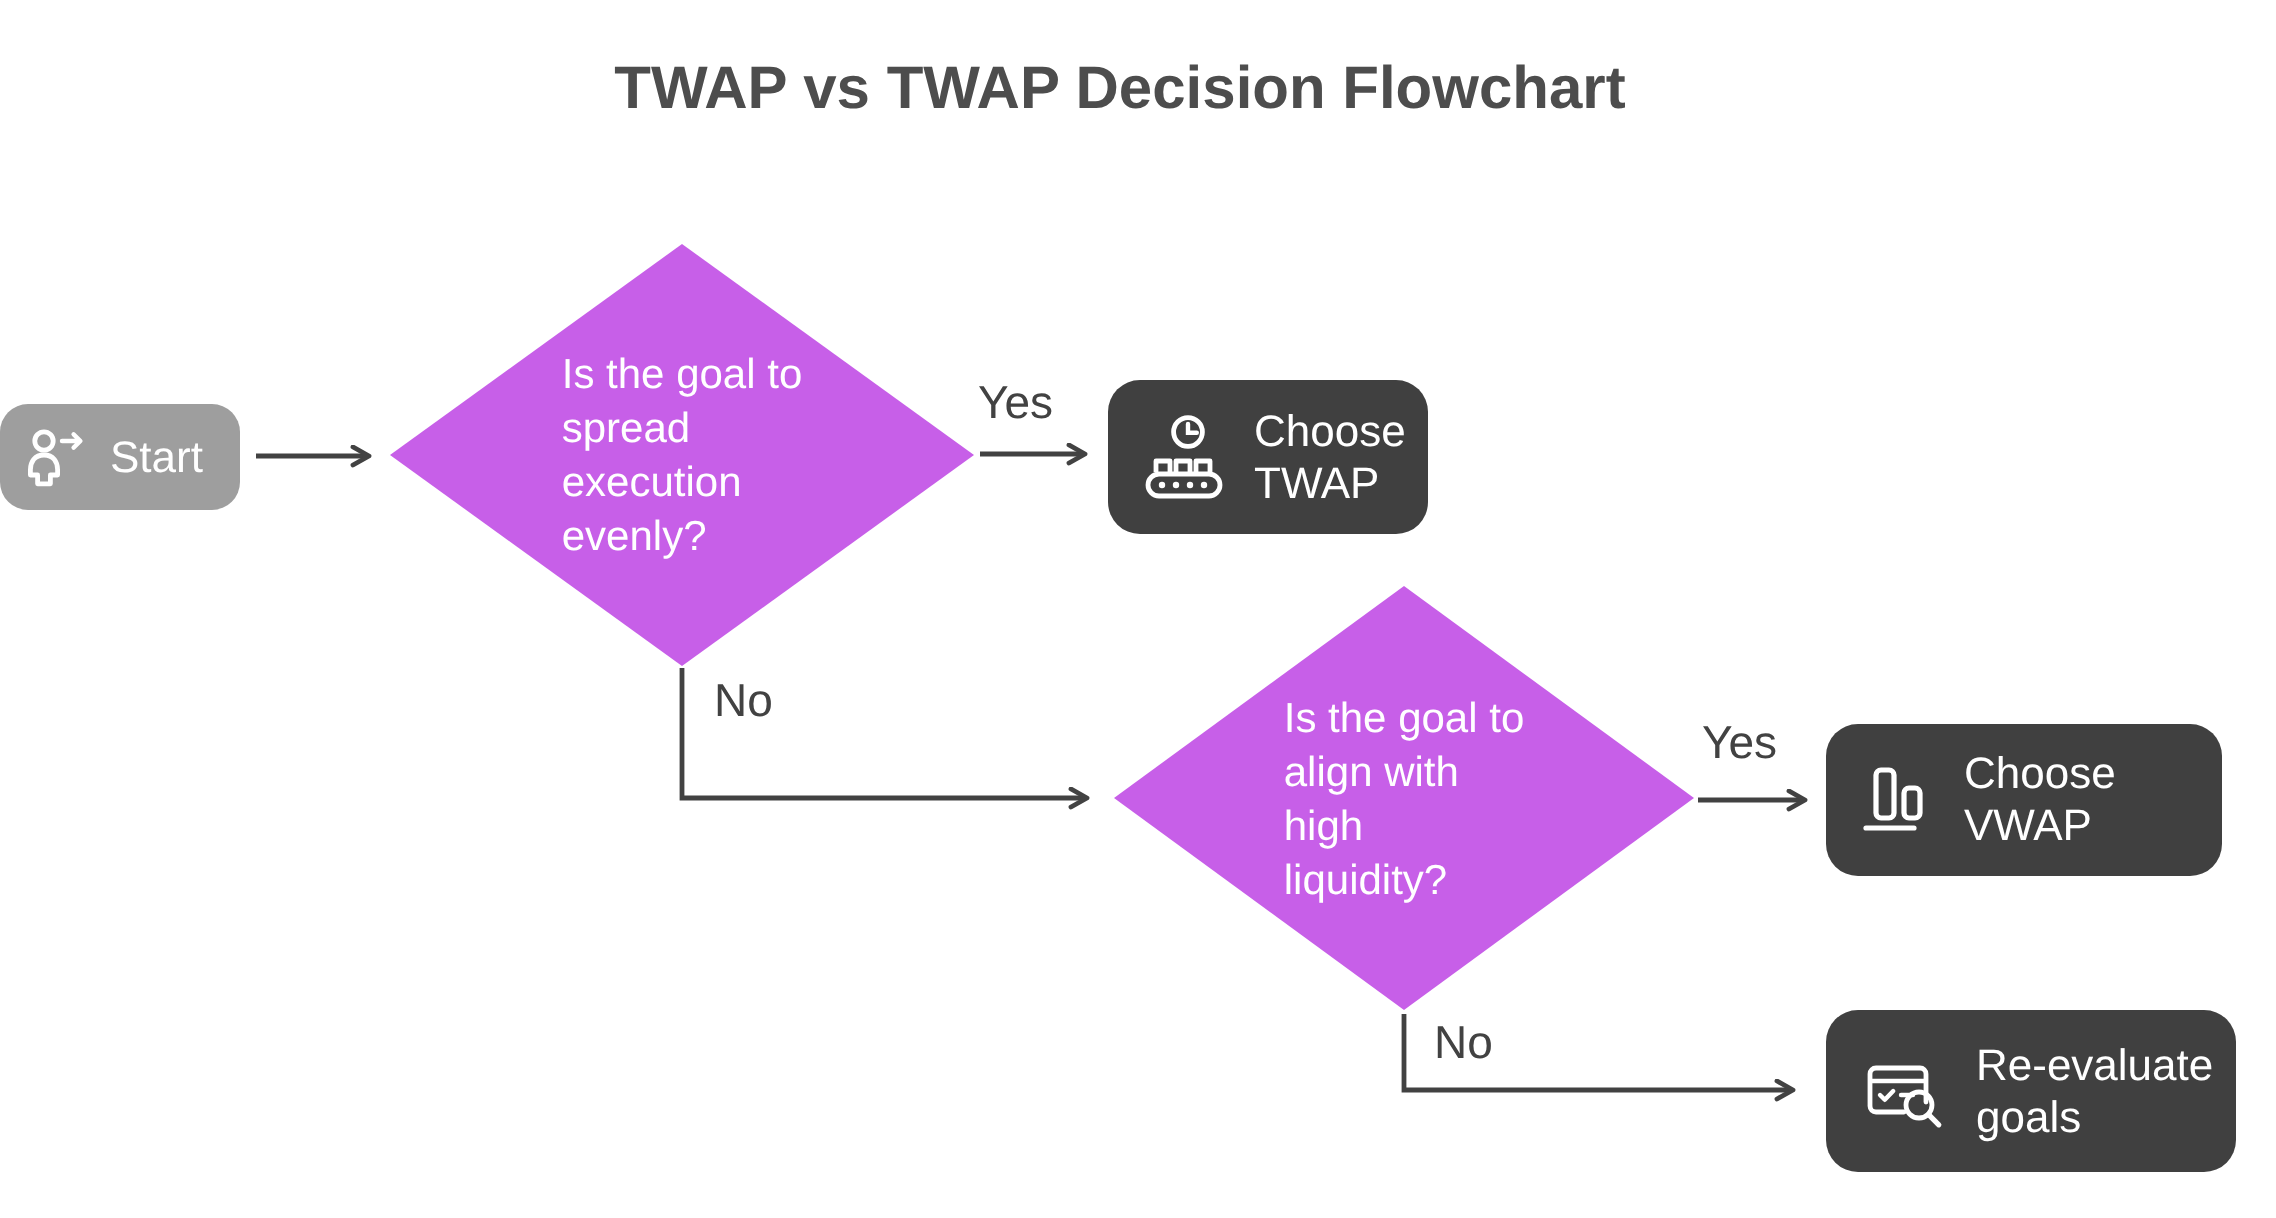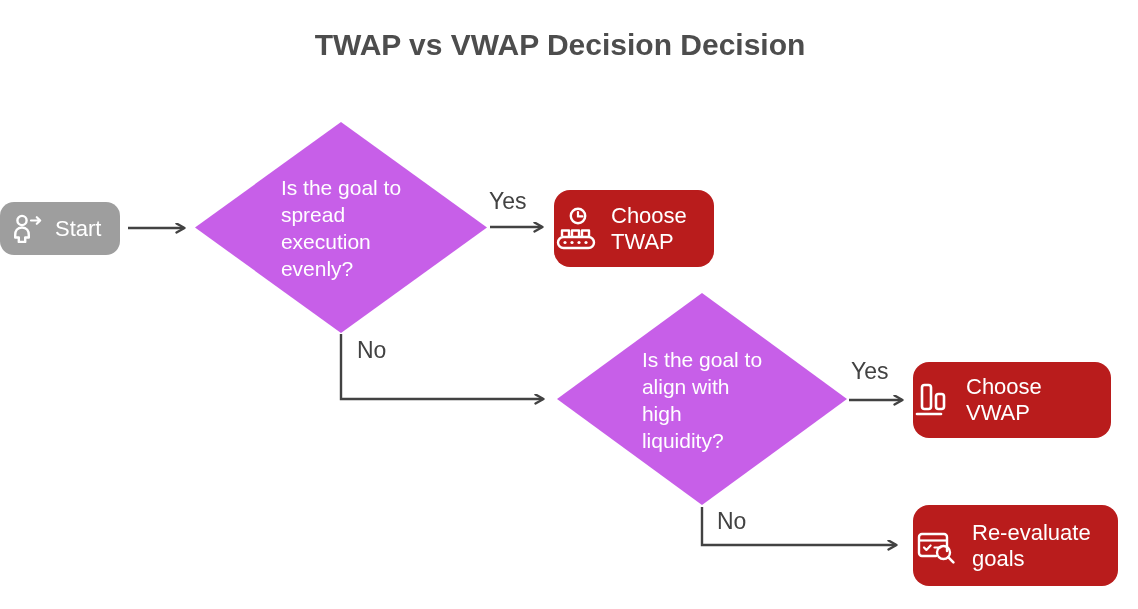--- a/index.html
+++ b/index.html
@@ -59,7 +59,7 @@
 
 <div id="canvas">
 
-  <div class="title">TWAP vs VWAP Decision Decision</div>
+  <div class="title">TWAP vs TWAP Decision Flowchart</div>
 
   <svg id="edges" viewBox="0 0 1138 609">
     <defs>

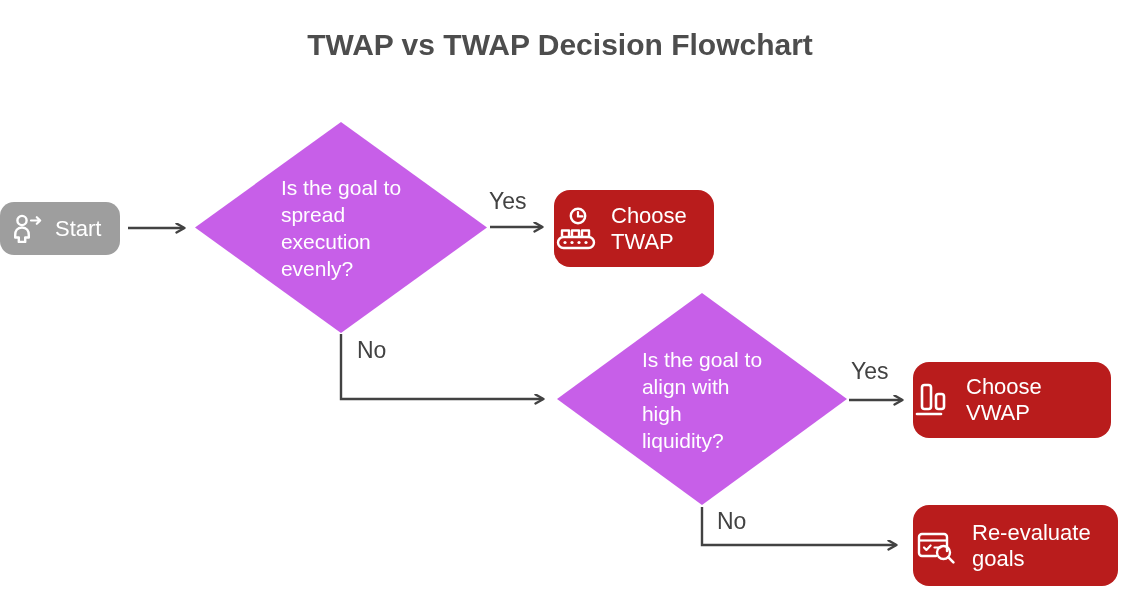--- a/index.html
+++ b/index.html
@@ -30,8 +30,8 @@
     font-size:22px;
   }
   .action-node{
-    background:#b91c1c;border-radius:16px;
-    gap:13px;
+    background:#404040;border-radius:16px;
+    padding-left:16px;gap:13px;
     font-size:22px;line-height:1.18;
   }
   #node-twap{left:554px;top:190px;width:160px;height:77px;}

